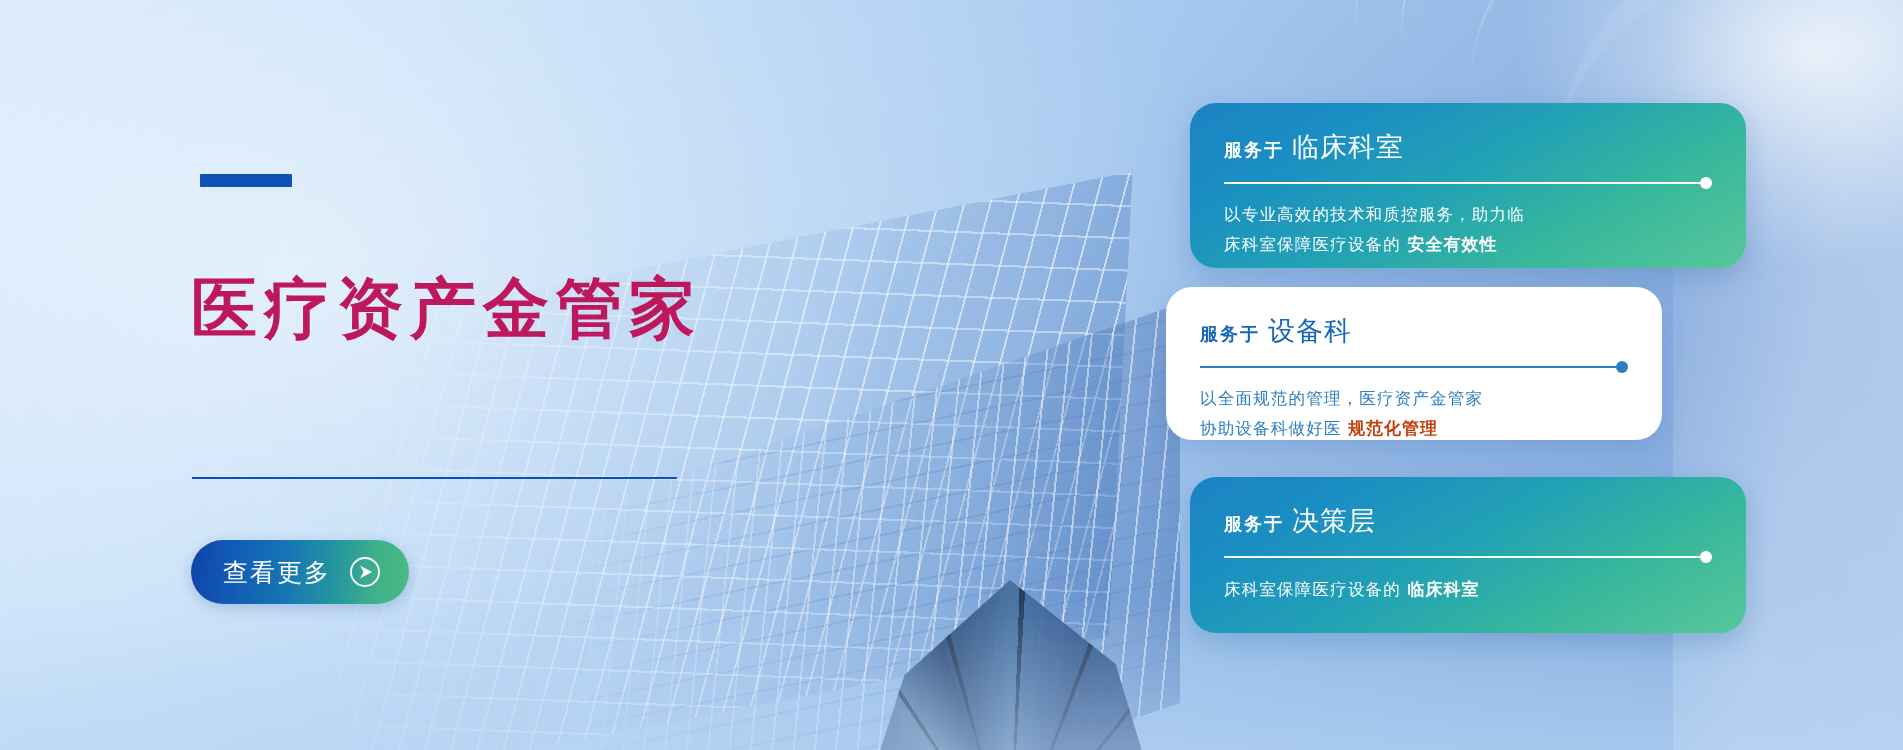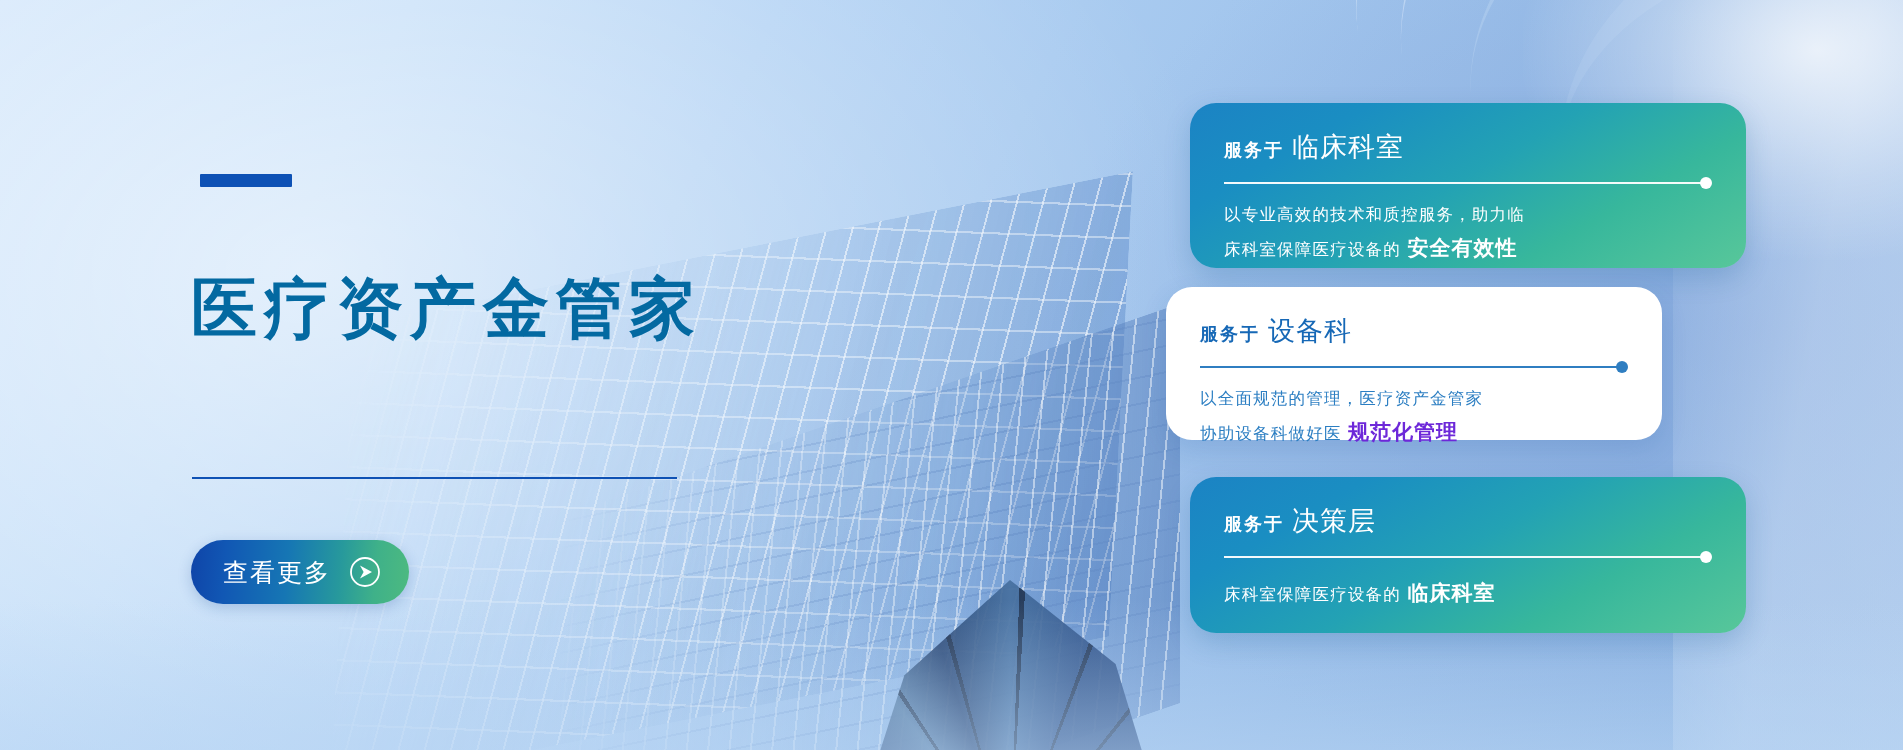--- a/index.html
+++ b/index.html
@@ -176,7 +176,7 @@
     margin-top:13px;font-size:16.5px;line-height:1.75;letter-spacing:1.2px;
     font-family:"DejaVu Sans","Liberation Sans",sans-serif;
   }
-  .card-body .em{font-weight:700;font-size:21px;letter-spacing:1px;}
+  .card-body .em{font-weight:700;font-size:17px;letter-spacing:1px;}
   .card-white .card-body{color:#2b7ec2;}
   .card-white .card-body .em{color:#6d28d9;}
 </style>

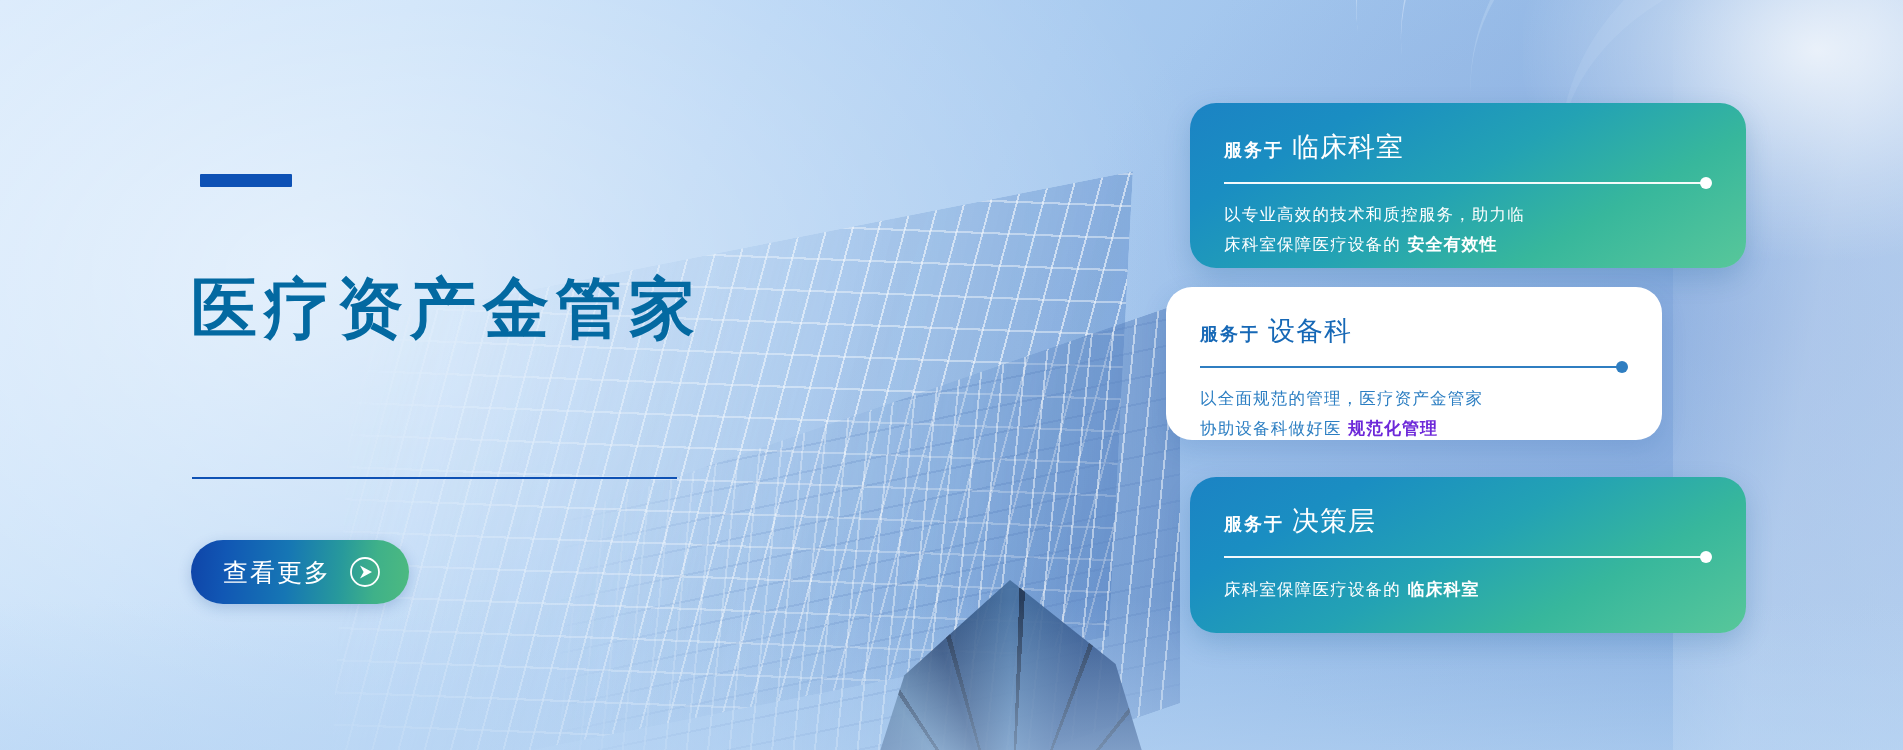--- a/index.html
+++ b/index.html
@@ -110,7 +110,7 @@
   .headline{
     position:absolute;left:191px;top:236px;
     font-size:66px;line-height:1.12;font-weight:700;letter-spacing:7px;
-    color:#0369a1;white-space:nowrap;
+    color:#be185d;white-space:nowrap;
     font-family:"DejaVu Sans","Liberation Sans",sans-serif;
     margin-top:36px;
   }

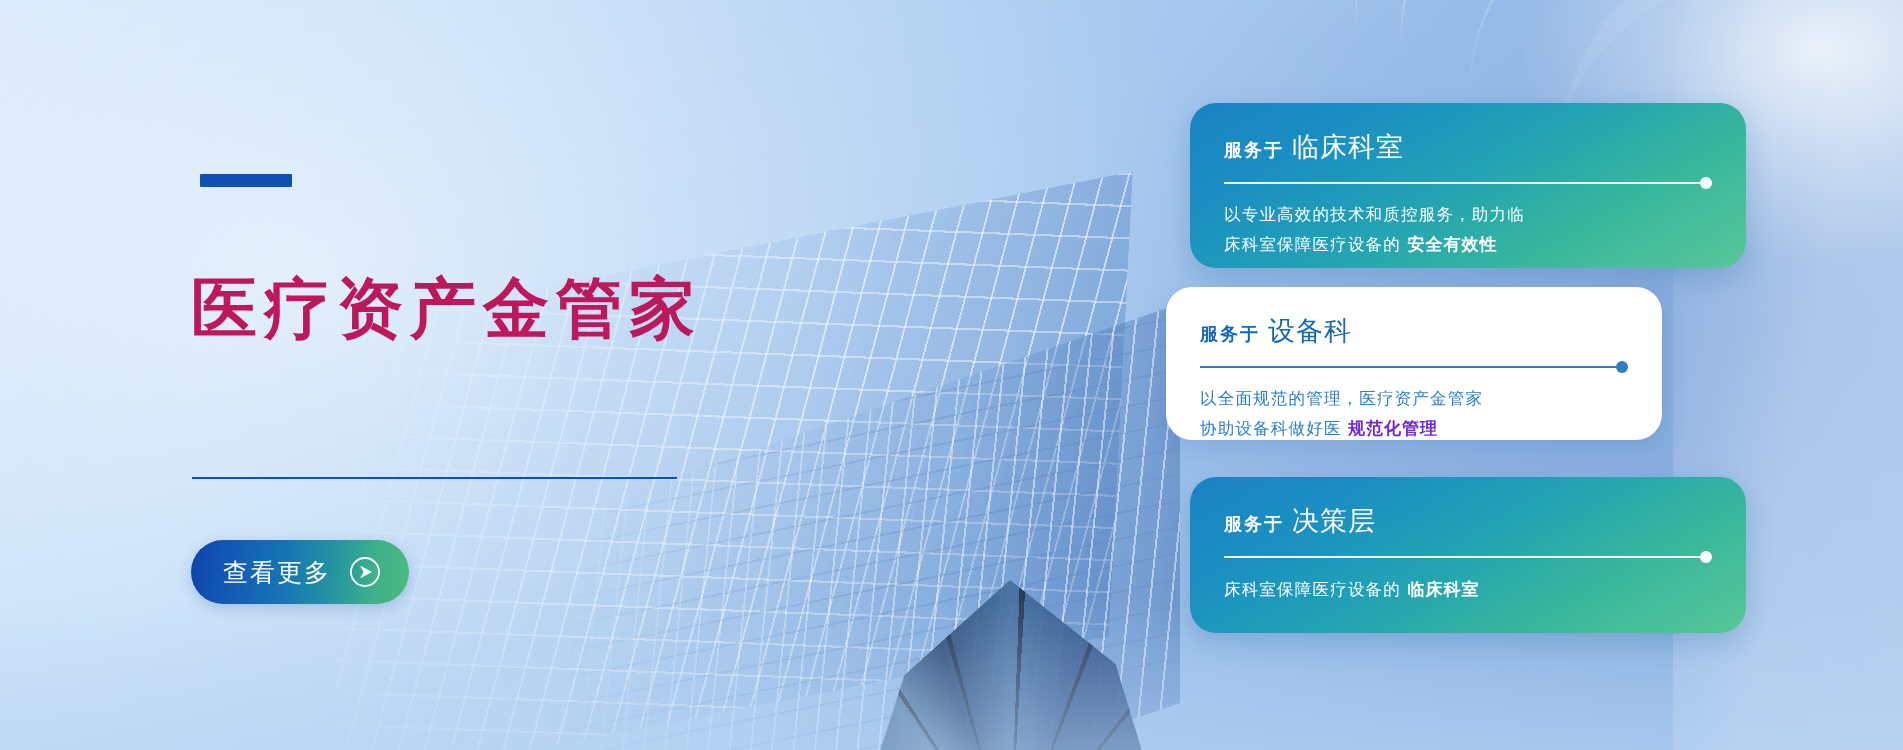--- a/index.html
+++ b/index.html
@@ -178,7 +178,7 @@
   }
   .card-body .em{font-weight:700;font-size:17px;letter-spacing:1px;}
   .card-white .card-body{color:#2b7ec2;}
-  .card-white .card-body .em{color:#6d28d9;}
+  .card-white .card-body .em{color:#c2410c;}
 </style>
 </head>
 <body>

